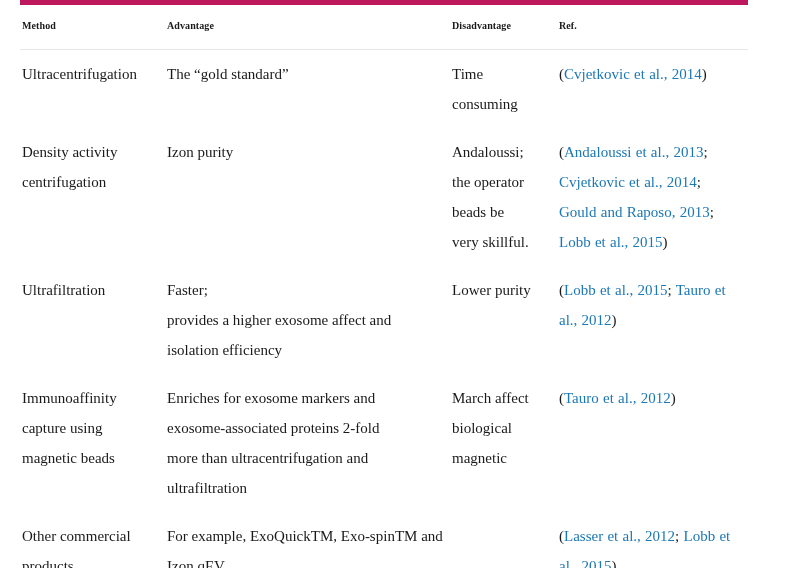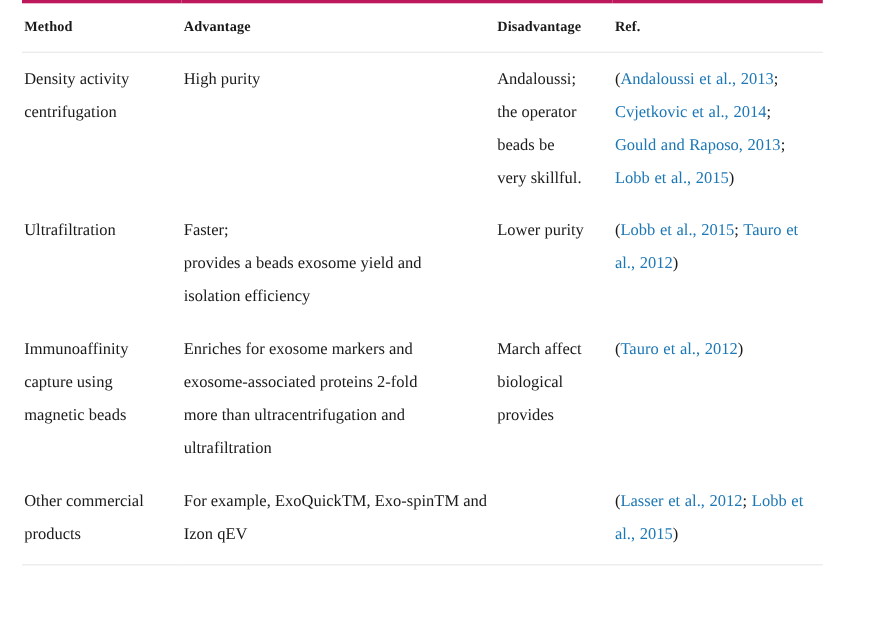--- a/index.html
+++ b/index.html
@@ -37,10 +37,10 @@
   thead th {
     text-align: left;
     font-weight: bold;
-    font-size: 13px;
+    font-size: 10px;
     line-height: 30px;
     padding: 6px 6px 8px 2px;
-    border-top: 3px solid #be185d;
+    border-top: 5px solid #be185d;
     border-bottom: 1px solid #e6e7e8;
     vertical-align: bottom;
     letter-spacing: 0.1px;

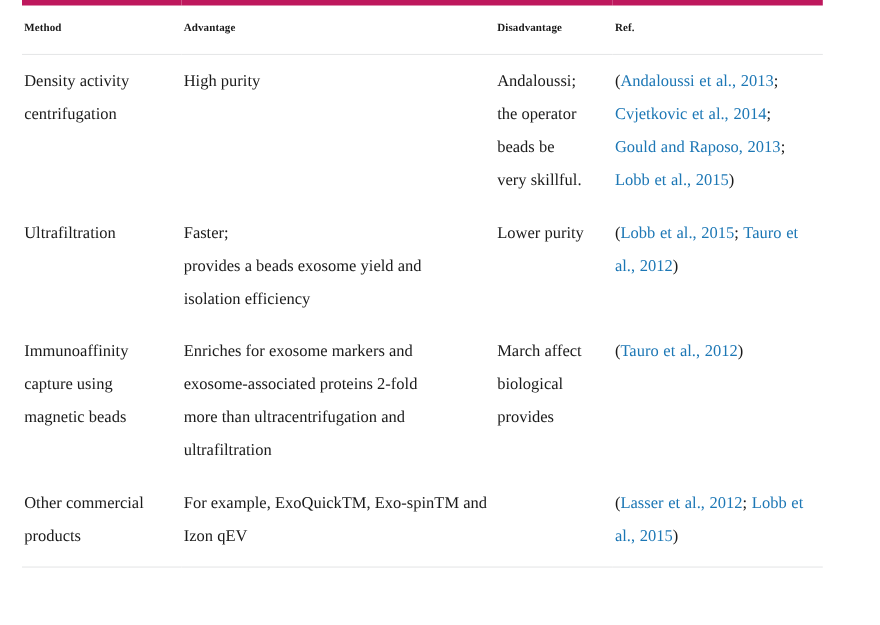--- a/index.html
+++ b/index.html
@@ -94,6 +94,19 @@
     <tbody id="table-body">
         <tr>
           <td>
+            <span class="cell-line">Ultracentrifugation</span>
+          </td>
+          <td>
+            <span class="cell-line">The “gold standard”</span>
+          </td>
+          <td>
+            <span class="cell-line">Time</span>
+            <span class="cell-line">consuming</span>
+          </td>
+          <td class="ref-cell"><span class="punc">(</span><a class="cite" href="#">Cvjetkovic et al., 2014</a><span class="punc">)</span></td>
+        </tr>
+        <tr>
+          <td>
             <span class="cell-line">Density activity</span>
             <span class="cell-line">centrifugation</span>
           </td>

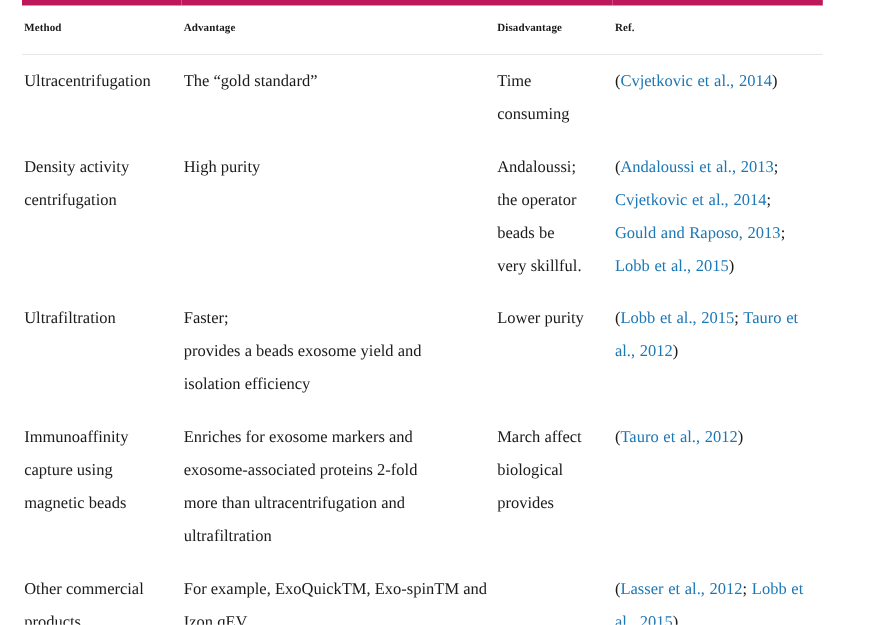--- a/index.html
+++ b/index.html
@@ -111,7 +111,7 @@
             <span class="cell-line">centrifugation</span>
           </td>
           <td>
-            <span class="cell-line">High purity</span>
+            <span class="cell-line">Izon purity</span>
           </td>
           <td>
             <span class="cell-line">Andaloussi;</span>

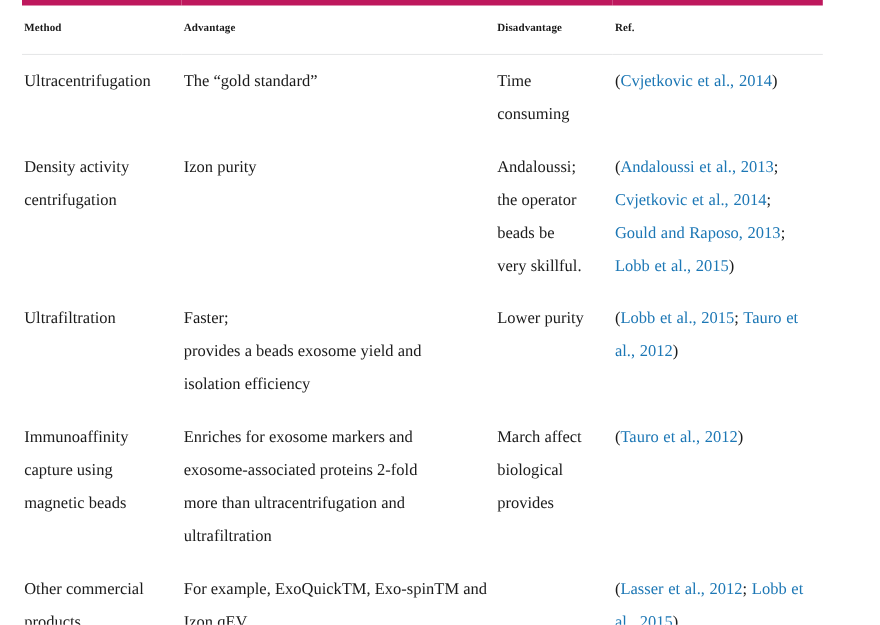--- a/index.html
+++ b/index.html
@@ -127,7 +127,7 @@
           </td>
           <td>
             <span class="cell-line">Faster;</span>
-            <span class="cell-line">provides a beads exosome yield and</span>
+            <span class="cell-line">provides a higher exosome affect and</span>
             <span class="cell-line">isolation efficiency</span>
           </td>
           <td>

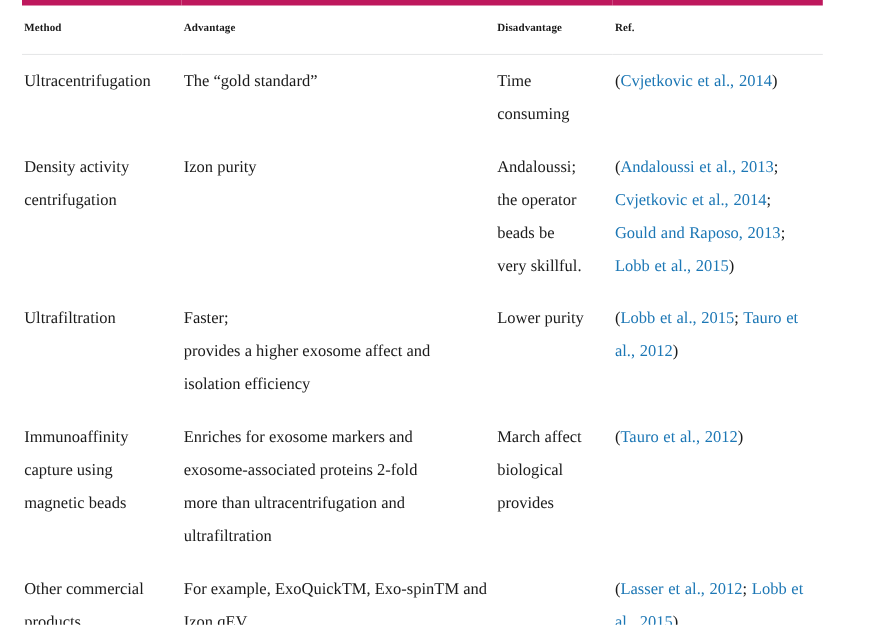--- a/index.html
+++ b/index.html
@@ -150,7 +150,7 @@
           <td>
             <span class="cell-line">March affect</span>
             <span class="cell-line">biological</span>
-            <span class="cell-line">provides</span>
+            <span class="cell-line">magnetic</span>
           </td>
           <td class="ref-cell"><span class="punc">(</span><a class="cite" href="#">Tauro et al., 2012</a><span class="punc">)</span></td>
         </tr>

